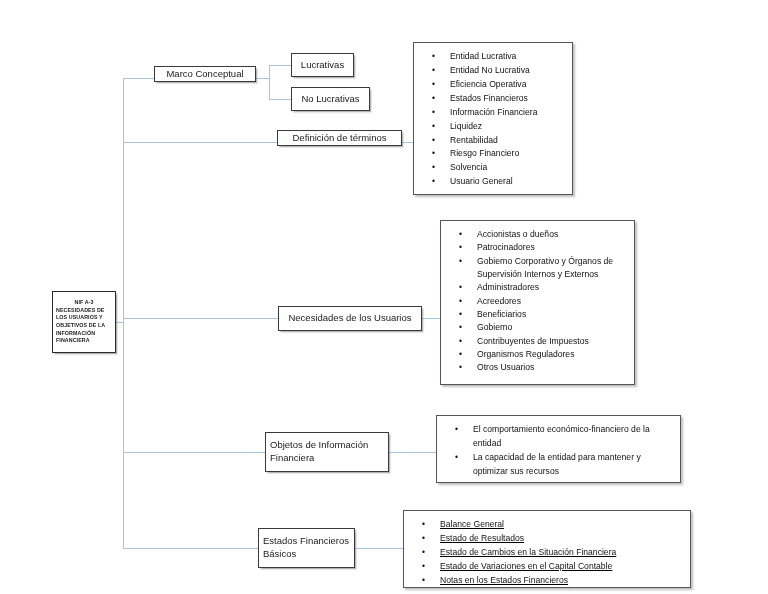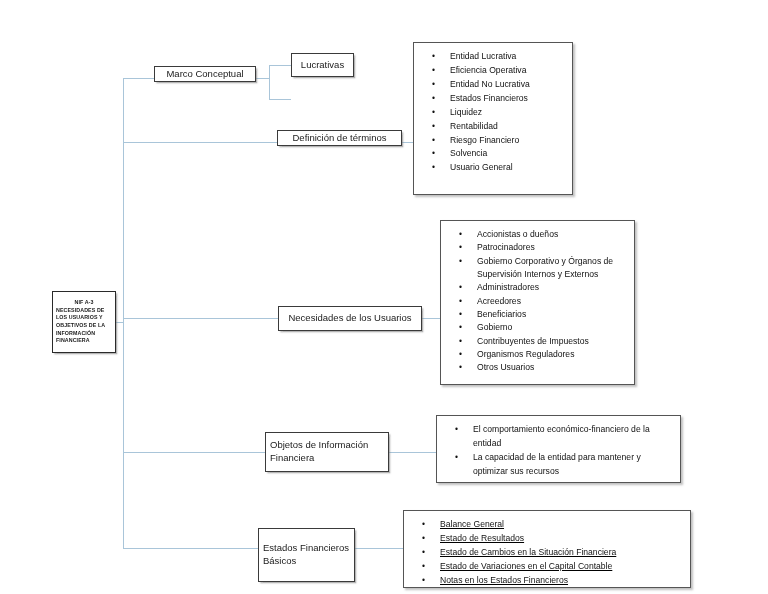--- a/index.html
+++ b/index.html
@@ -119,8 +119,8 @@
   <div class="box listbox" style="left:413px;top:42px;width:160px;height:153px;">
     <ul>
       <li>Entidad Lucrativa</li>
+      <li>Entidad No Lucrativa</li>
       <li>Eficiencia Operativa</li>
-      <li>Entidad No Lucrativa</li>
       <li>Estados Financieros</li>
       <li>Liquidez</li>
       <li>Rentabilidad</li>

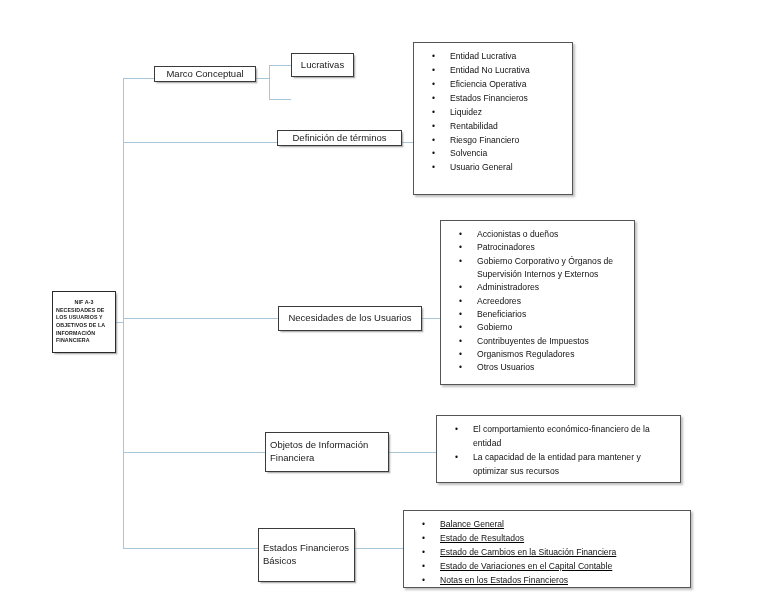--- a/index.html
+++ b/index.html
@@ -107,6 +107,7 @@
 
   <div class="box node" style="left:291px;top:53px;width:63px;height:24px;">Lucrativas</div>
 
+  <div class="box node" style="left:291px;top:87px;width:79px;height:24px;">No Lucrativas</div>
 
   <div class="box node" style="left:277px;top:130px;width:125px;height:16px;">Definición de términos</div>
 

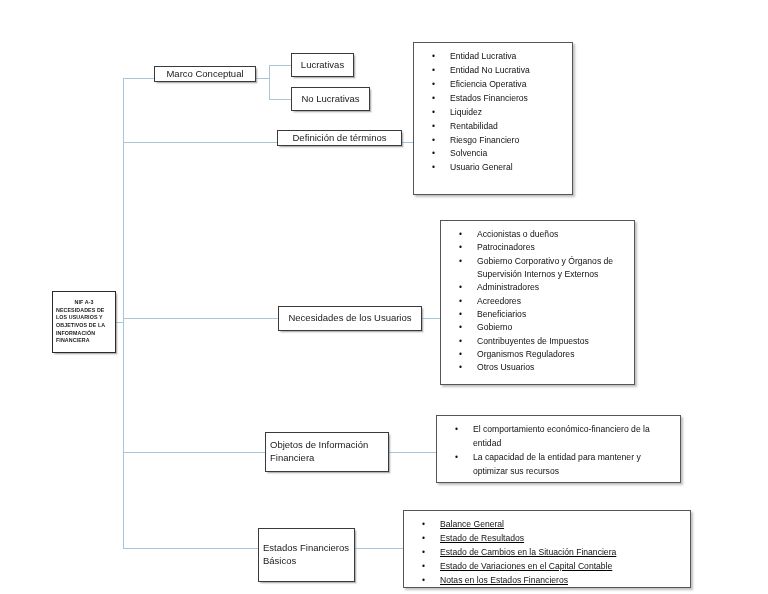--- a/index.html
+++ b/index.html
@@ -123,6 +123,7 @@
       <li>Entidad No Lucrativa</li>
       <li>Eficiencia Operativa</li>
       <li>Estados Financieros</li>
+      <li>Información Financiera</li>
       <li>Liquidez</li>
       <li>Rentabilidad</li>
       <li>Riesgo Financiero</li>

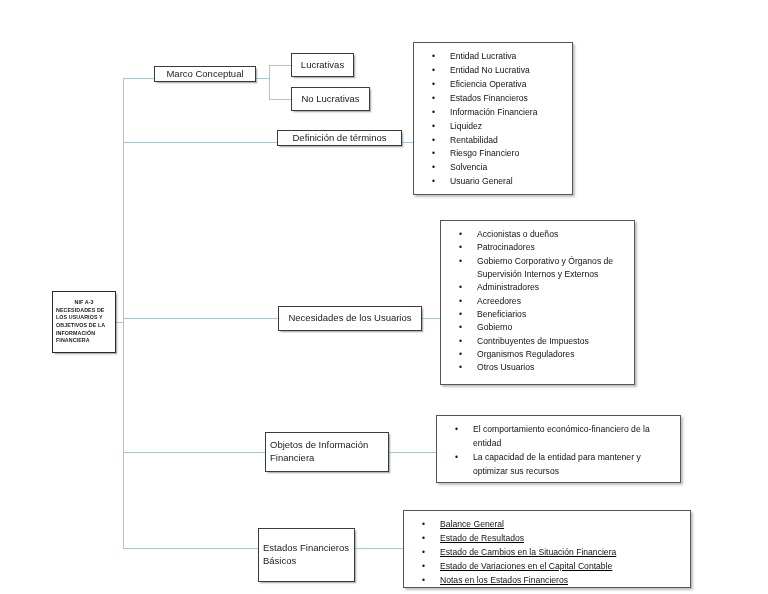--- a/index.html
+++ b/index.html
@@ -115,7 +115,7 @@
 
   <div class="box node" style="left:265px;top:432px;width:124px;height:40px;">Objetos de Información Financiera</div>
 
-  <div class="box node" style="left:258px;top:528px;width:97px;height:54px;">Estados Financieros Básicos</div>
+  <div class="box node" style="left:258px;top:528px;width:97px;height:40px;">Estados Financieros Básicos</div>
 
   <div class="box listbox" style="left:413px;top:42px;width:160px;height:153px;">
     <ul>

